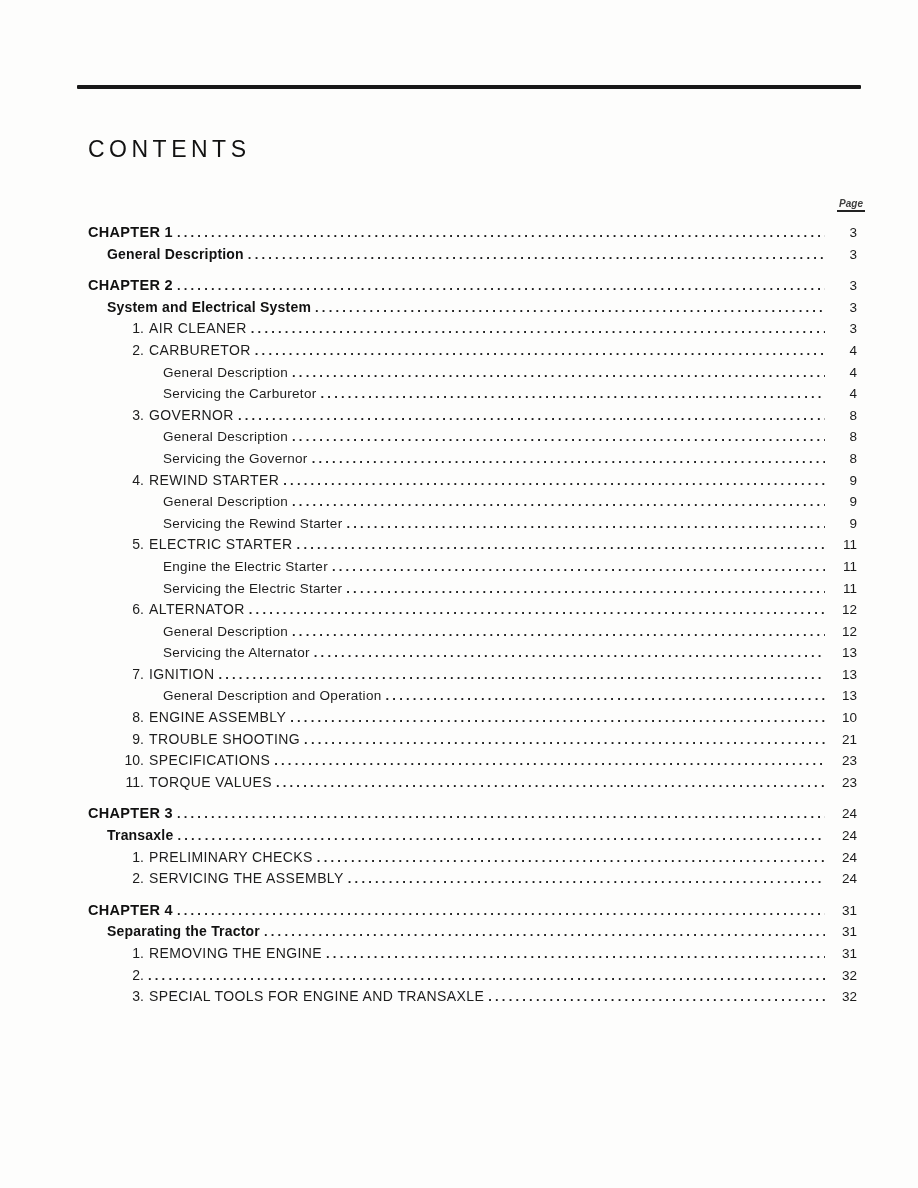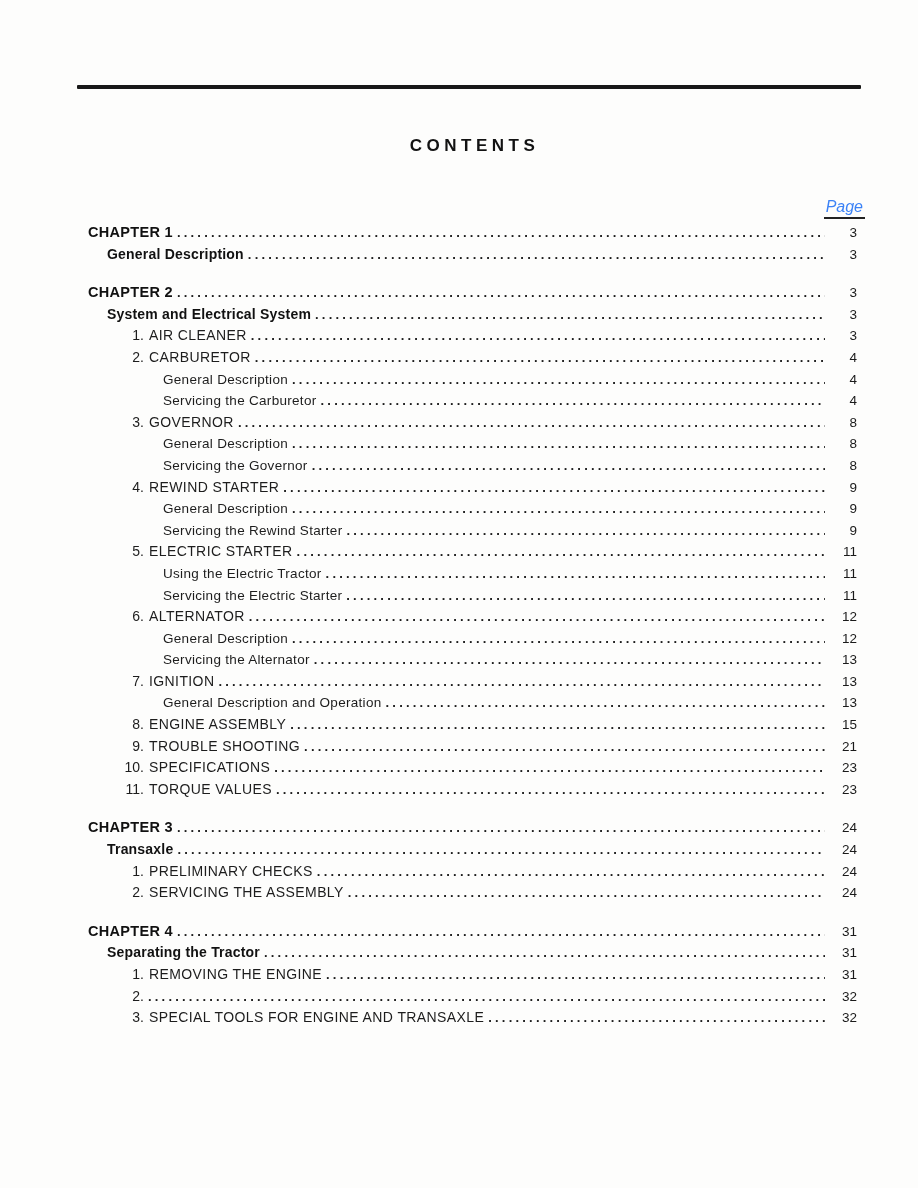--- a/index.html
+++ b/index.html
@@ -36,9 +36,8 @@
     top: 136px;
     left: 88px;
     width: 773px;
-    text-align: center;
-    font-size: 17px;
-    font-weight: bold;
+    font-size: 23px;
+    font-weight: normal;
     letter-spacing: 4.5px;
     color: #121212;
   }

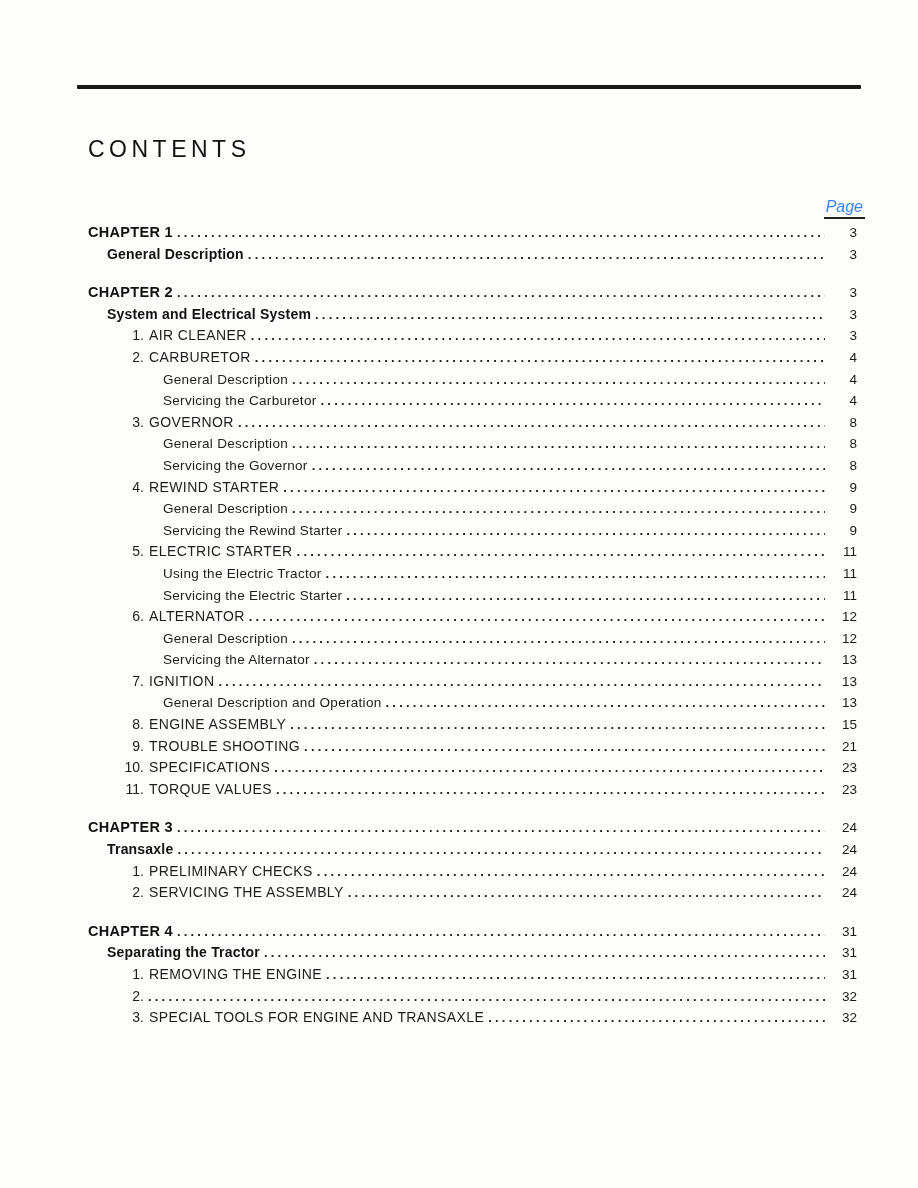--- a/index.html
+++ b/index.html
@@ -45,10 +45,10 @@
     position: absolute;
     top: 198px;
     right: 53px;
-    font-size: 16px;
-    font-weight: normal;
+    font-size: 10px;
+    font-weight: bold;
     font-style: italic;
-    color: #3b82f6;
+    color: #404040;
     border-bottom: 2px solid #222;
     padding: 0 2px 1px 2px;
   }

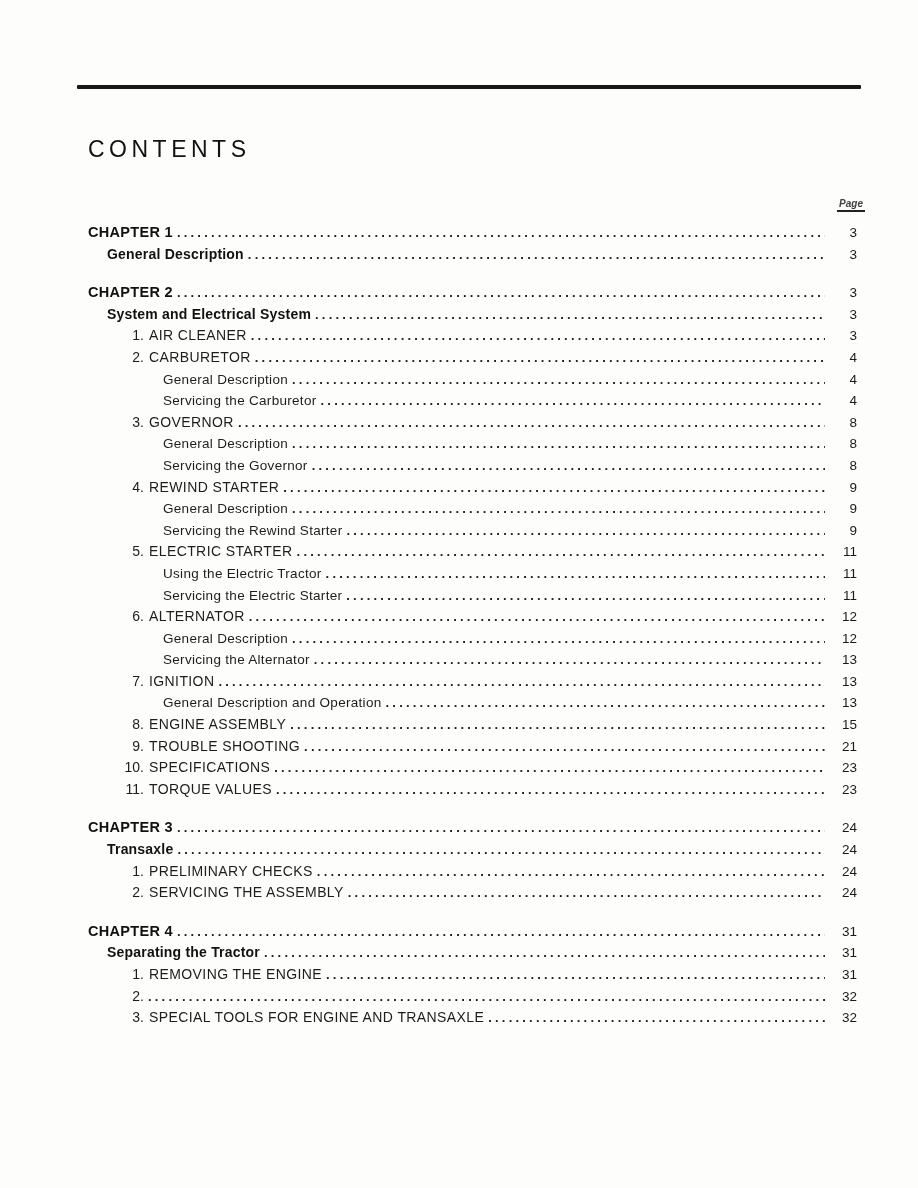--- a/index.html
+++ b/index.html
@@ -65,7 +65,7 @@
     line-height: 21.6px;
     white-space: nowrap;
   }
-  .row.chapter { margin-top: 17px; }
+  .row.chapter { margin-top: 10px; }
   .row.chapter:first-child { margin-top: 0; }
   .row .num {
     flex: none;

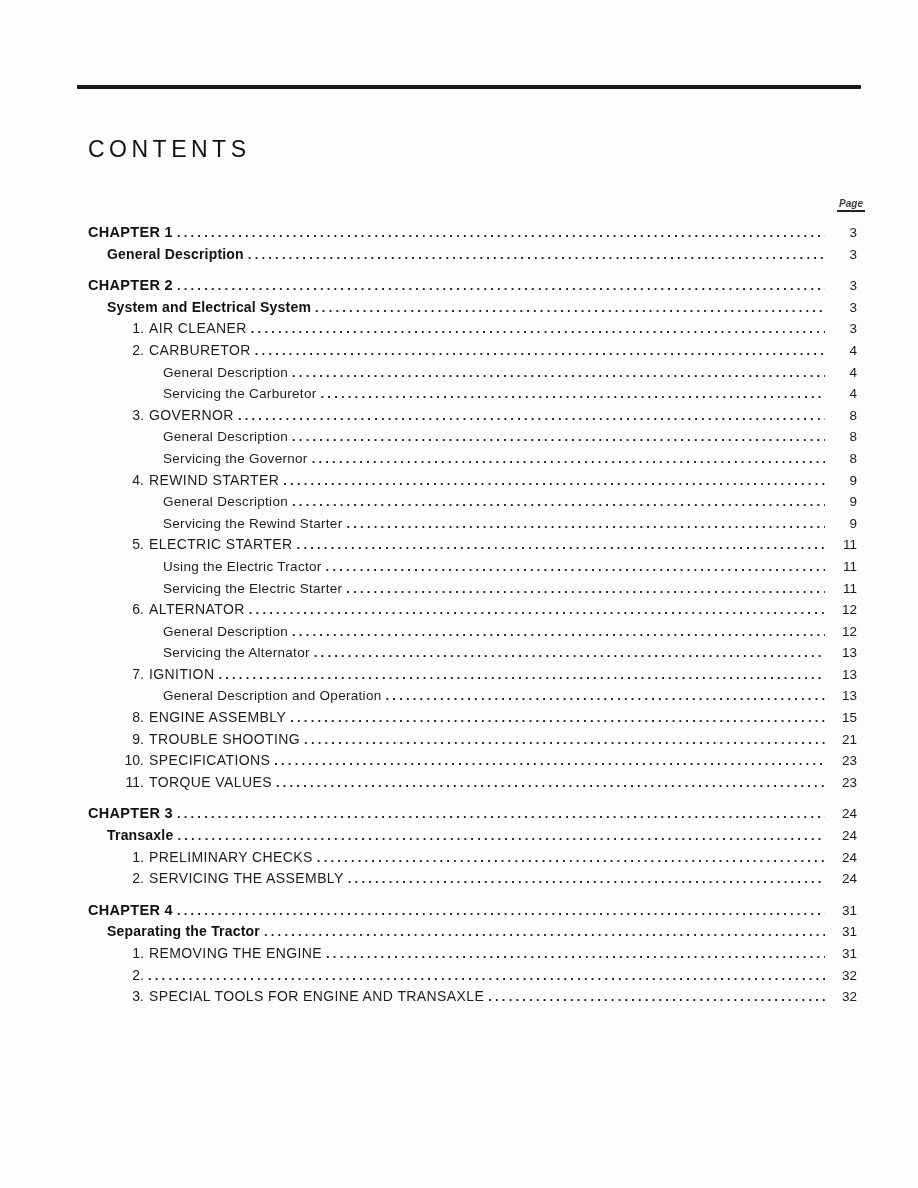--- a/index.html
+++ b/index.html
@@ -214,7 +214,7 @@
         <span class="pagenum">11</span>
       </div>
       <div class="row subitem">
-        <span class="label">Using the Electric Tractor</span>
+        <span class="label">Engine the Electric Starter</span>
         <span class="leader"></span>
         <span class="pagenum">11</span>
       </div>

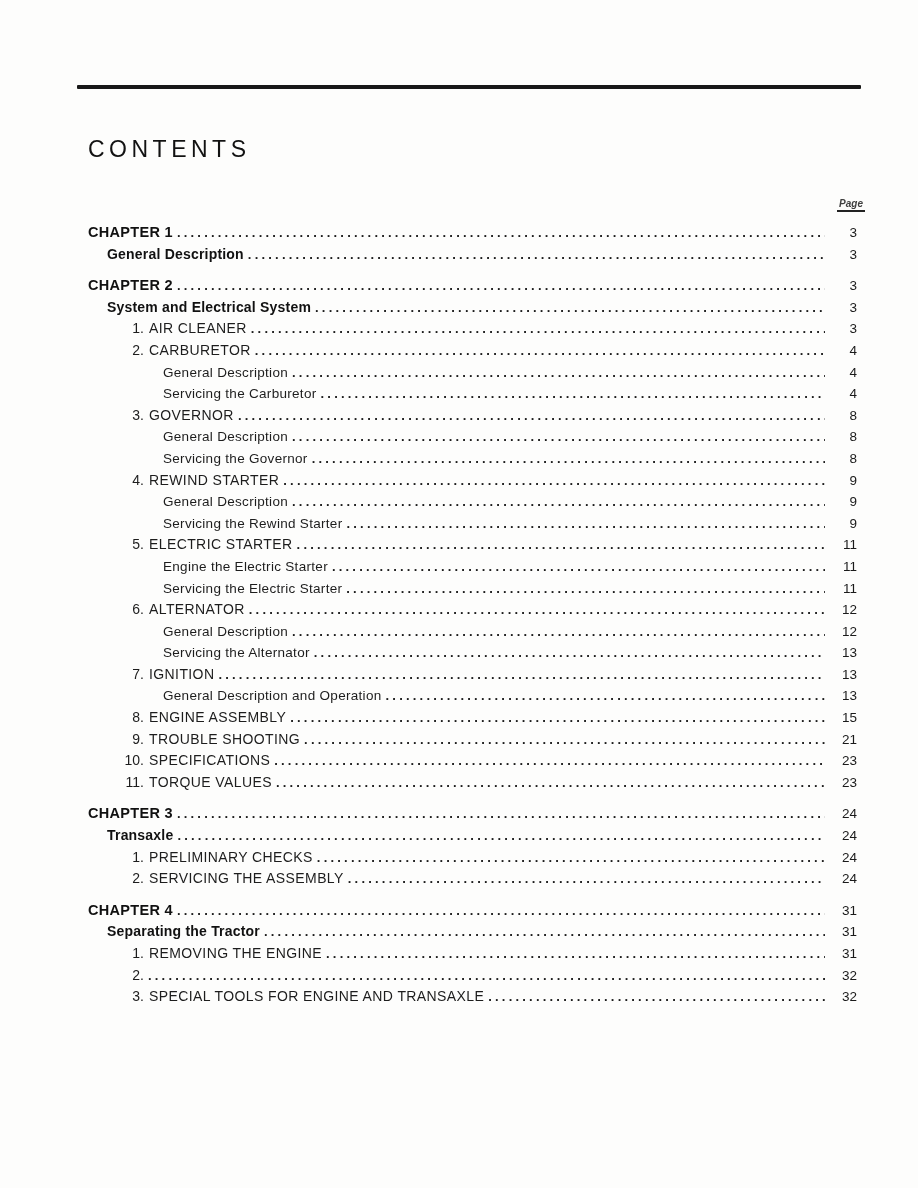--- a/index.html
+++ b/index.html
@@ -254,7 +254,7 @@
         <span class="num">8.</span>
         <span class="label">ENGINE ASSEMBLY</span>
         <span class="leader"></span>
-        <span class="pagenum">15</span>
+        <span class="pagenum">10</span>
       </div>
       <div class="row item">
         <span class="num">9.</span>

